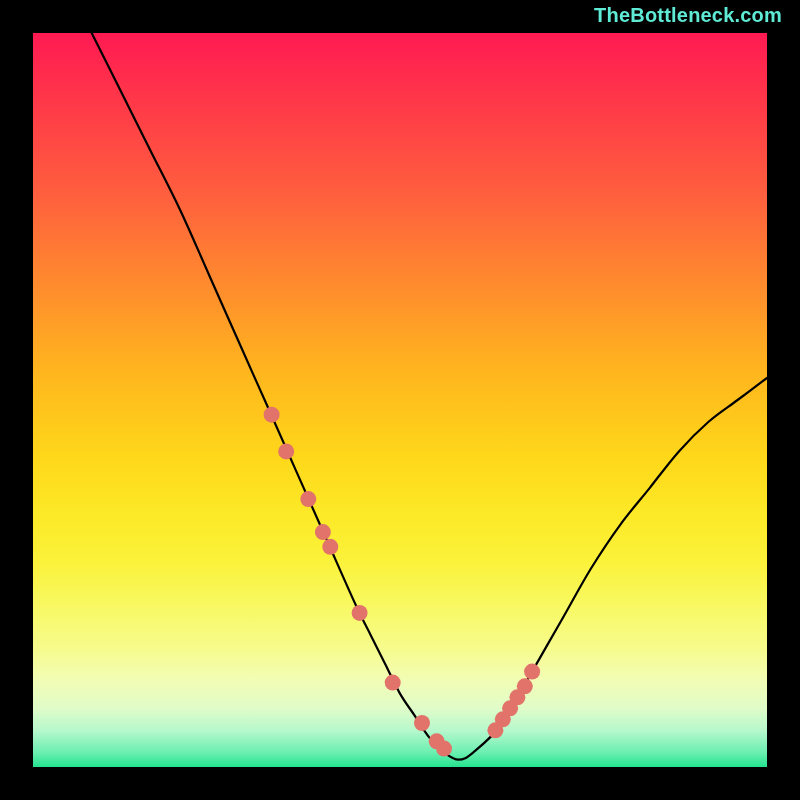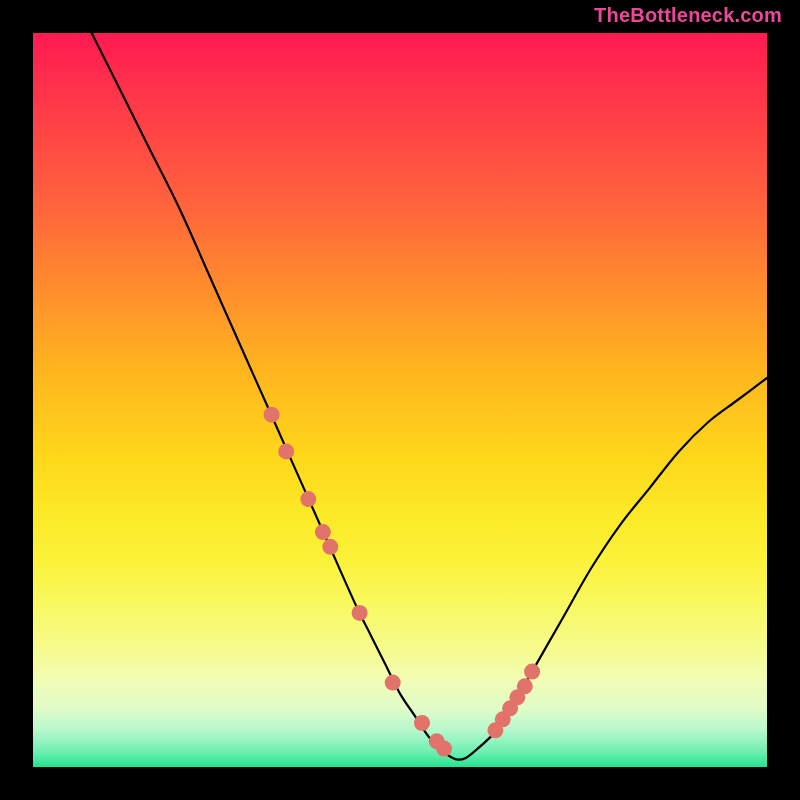--- a/index.html
+++ b/index.html
@@ -21,7 +21,7 @@
     position: absolute;
     top: 4px;
     right: 18px;
-    color: #ec4899;
+    color: #5eead4;
     font-size: 20px;
     font-weight: 600;
     letter-spacing: 0.2px;

